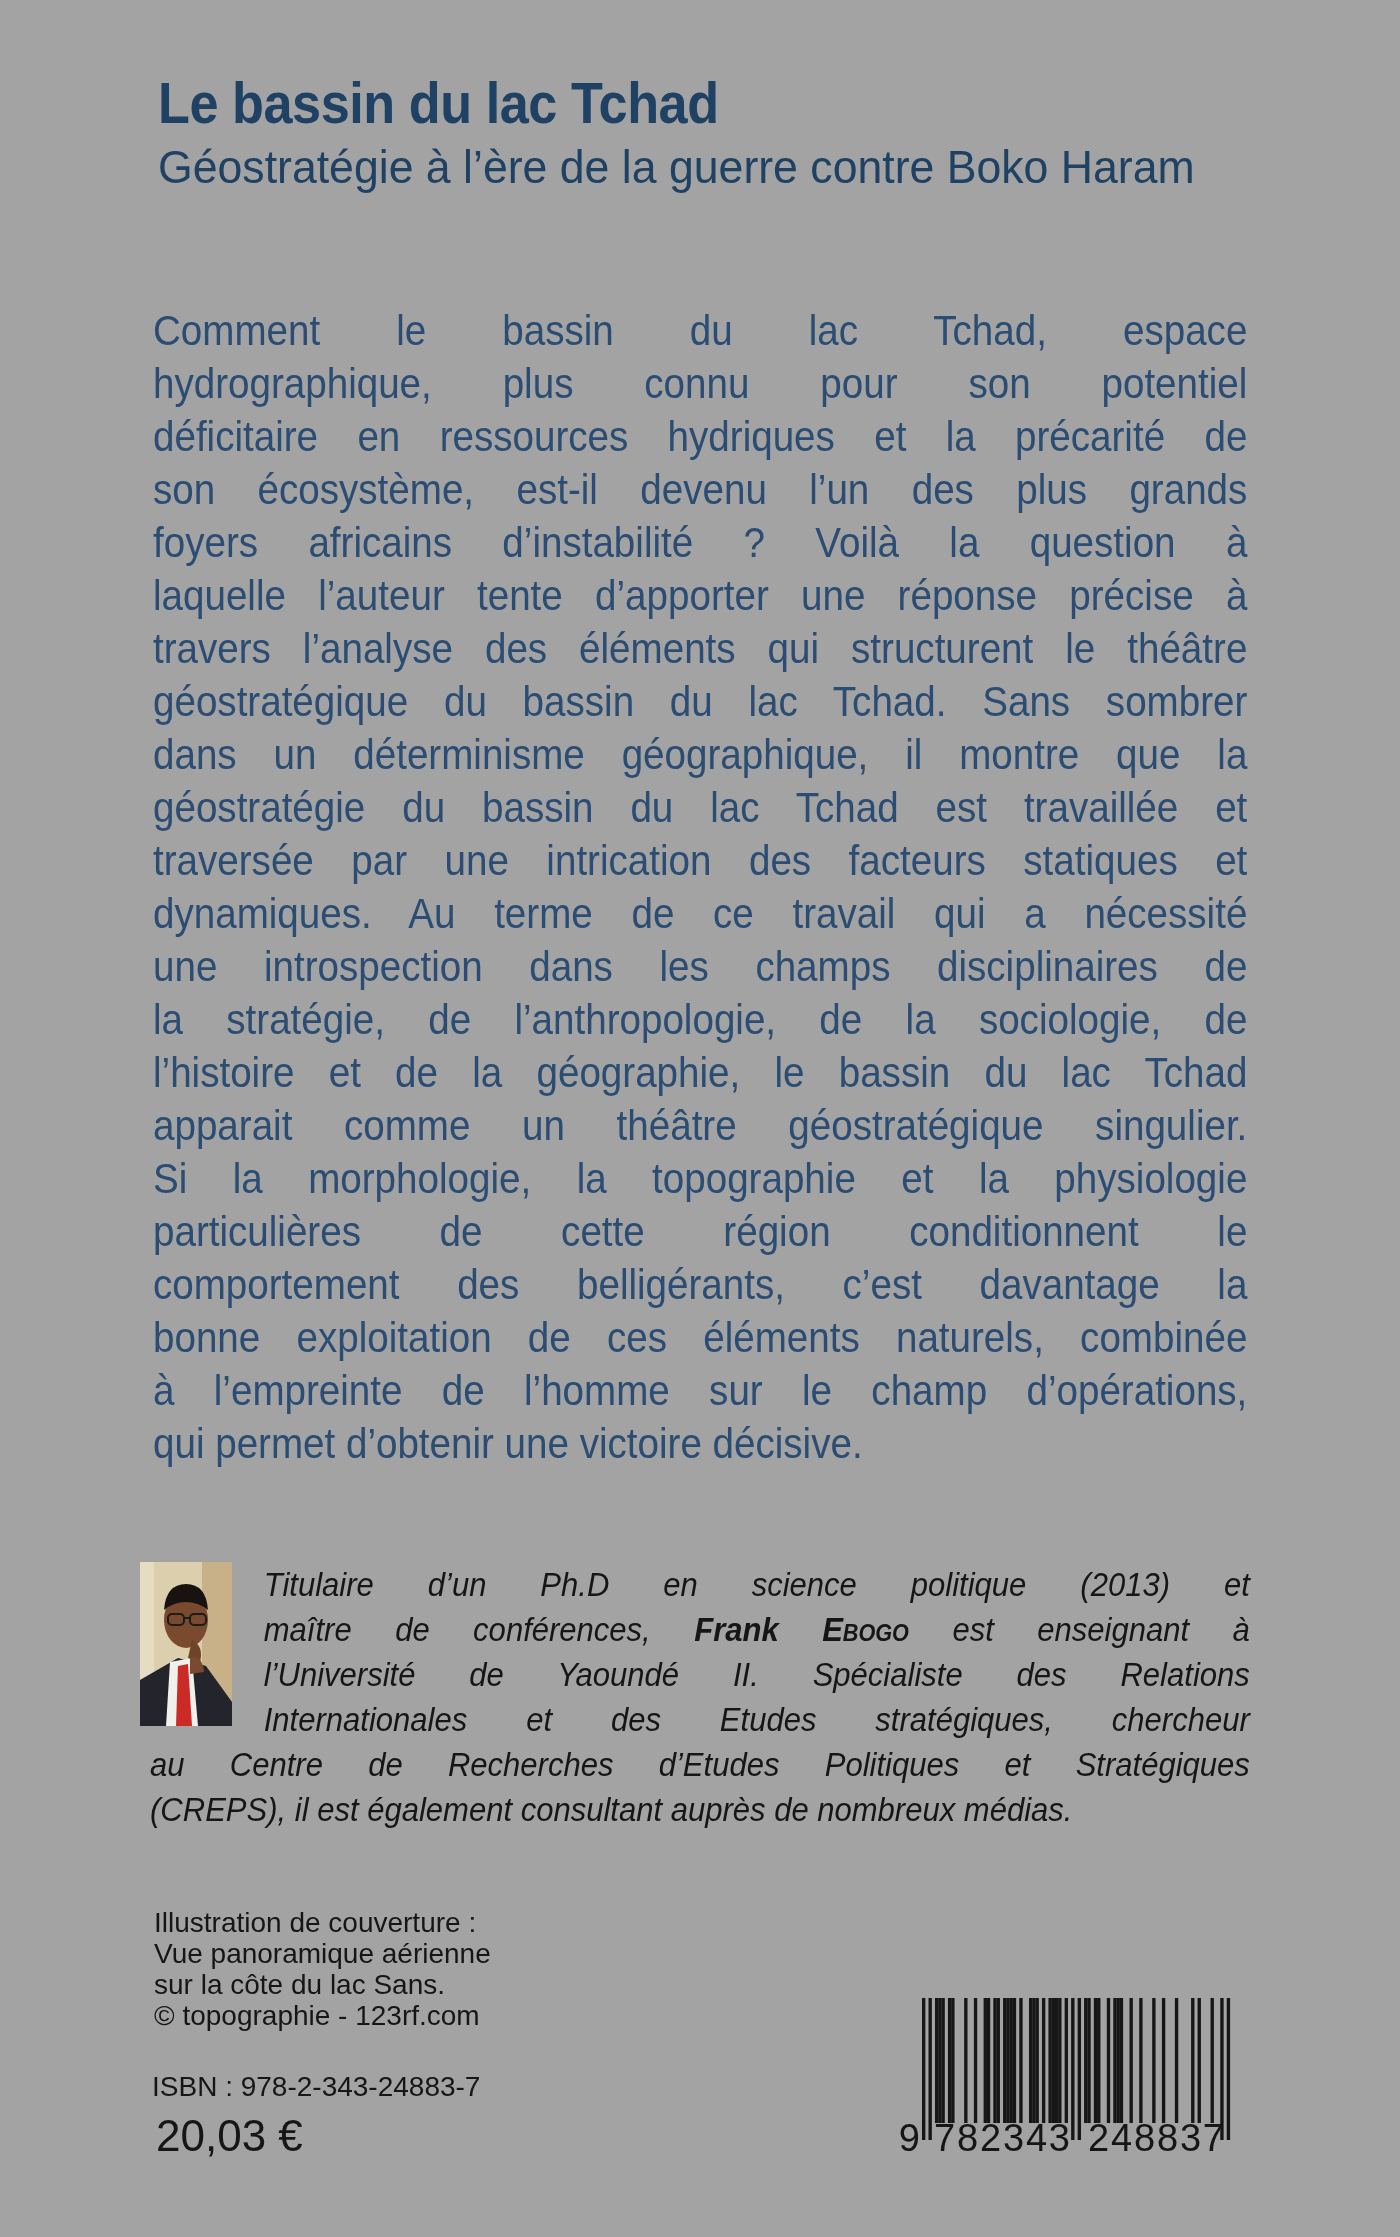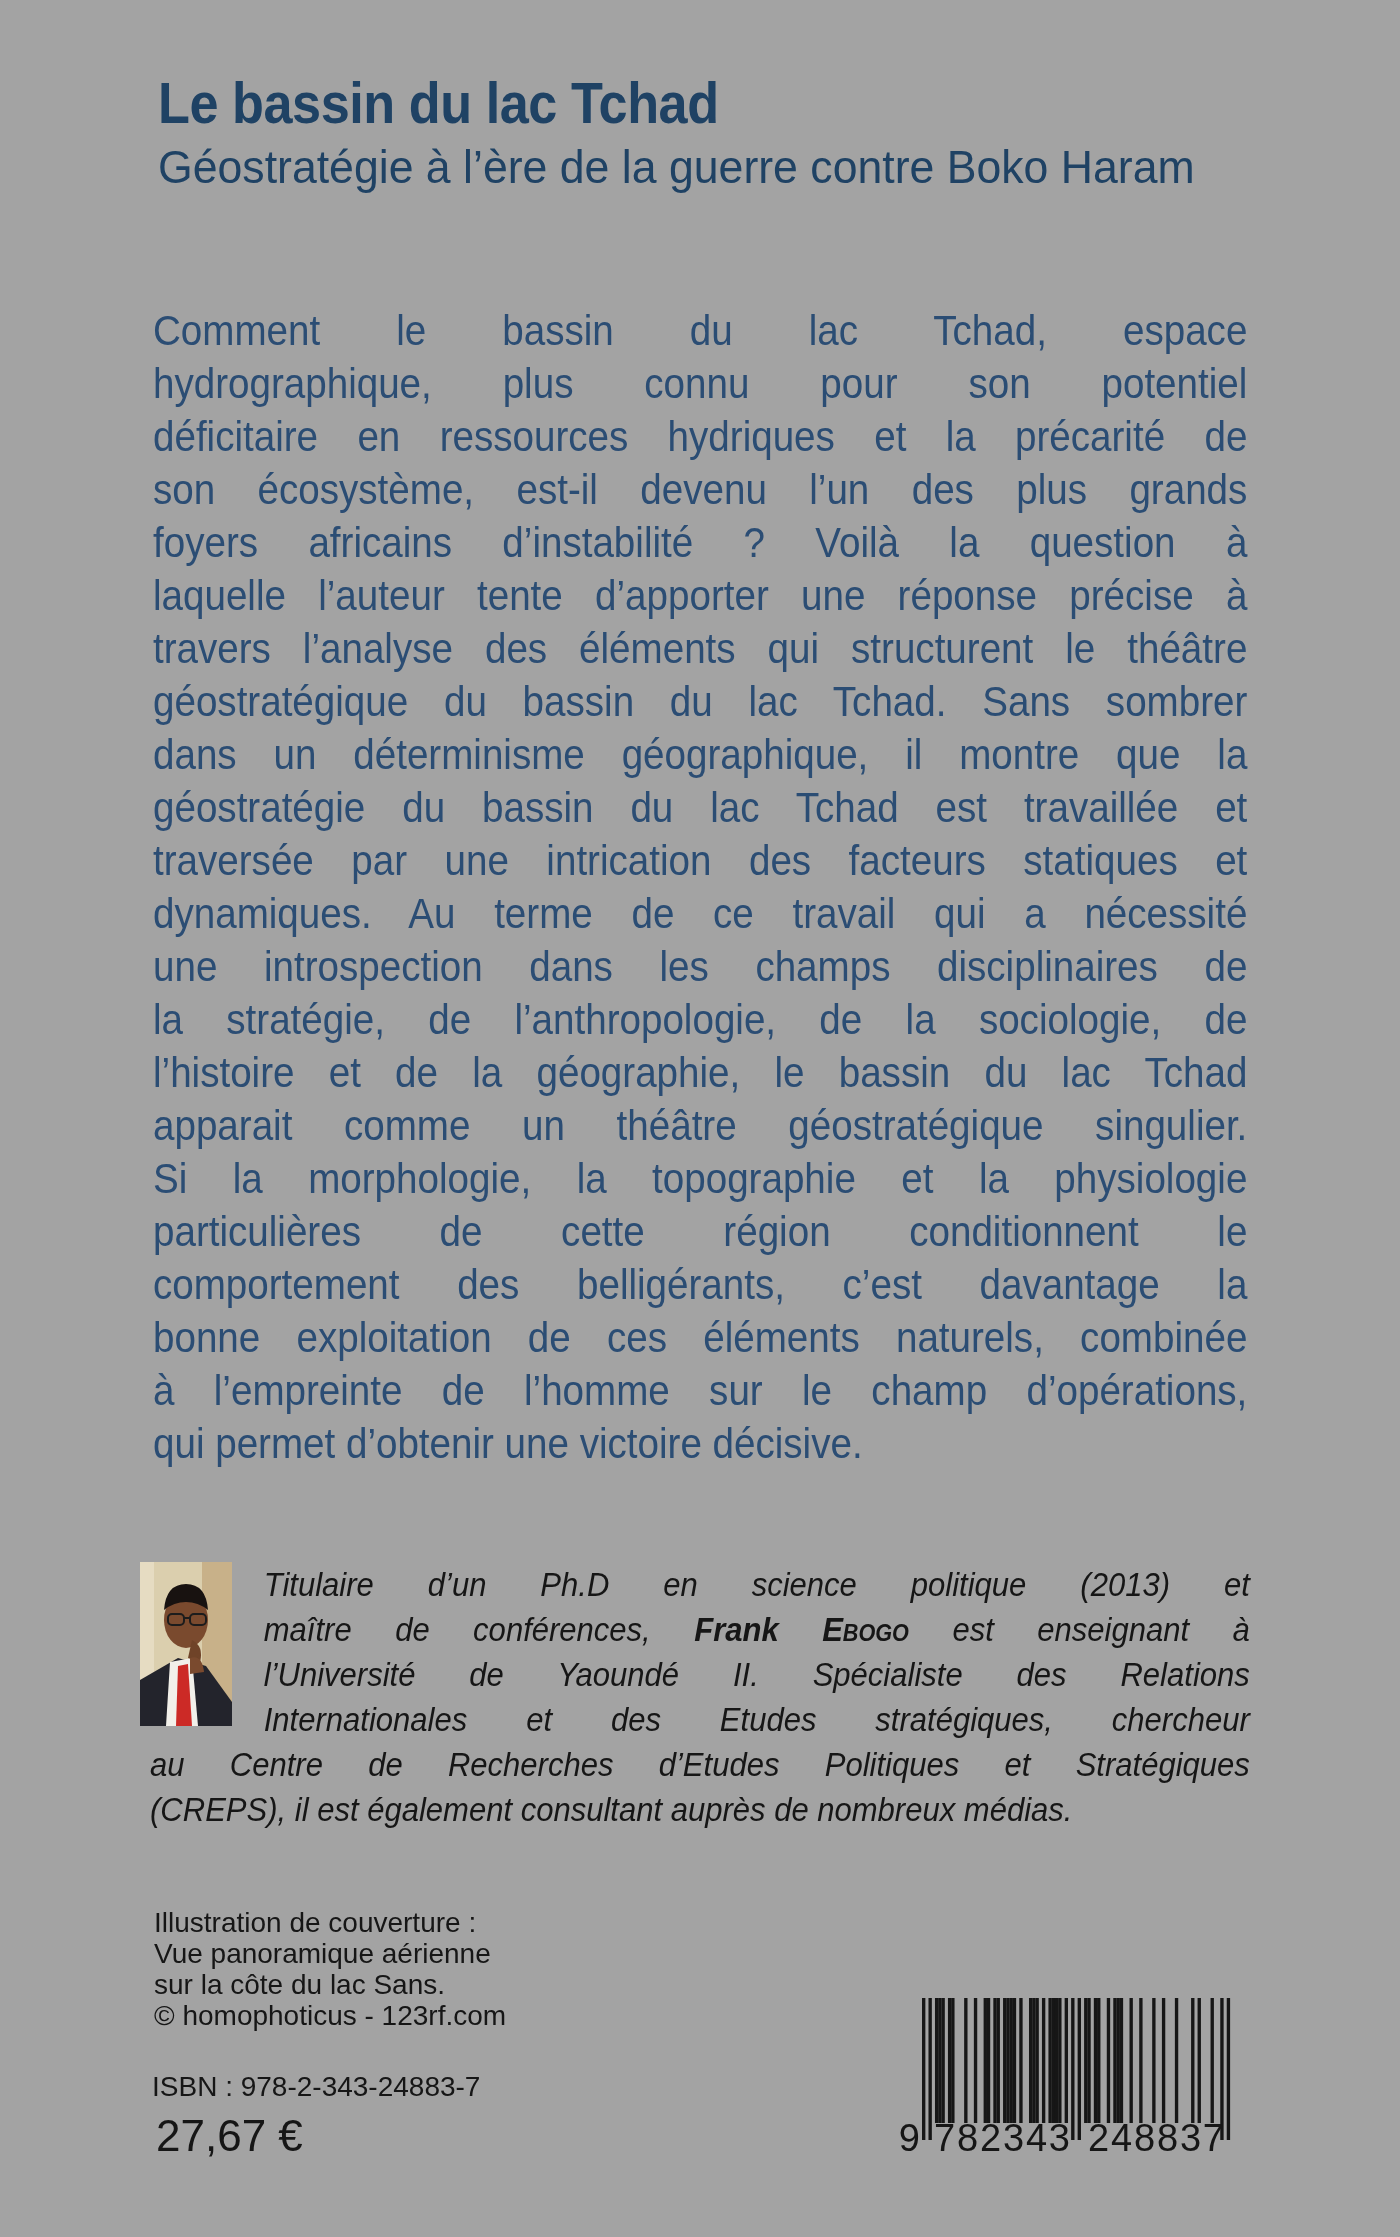--- a/index.html
+++ b/index.html
@@ -105,7 +105,7 @@
     <div class="note-line">Illustration de couverture :</div>
     <div class="note-line">Vue panoramique aérienne</div>
     <div class="note-line">sur la côte du lac Sans.</div>
-    <div class="note-line">© homophoticus - 123rf.com</div>
+    <div class="note-line">© topographie - 123rf.com</div>
   </div>
 
   <div class="isbn">ISBN : 978-2-343-24883-7</div>

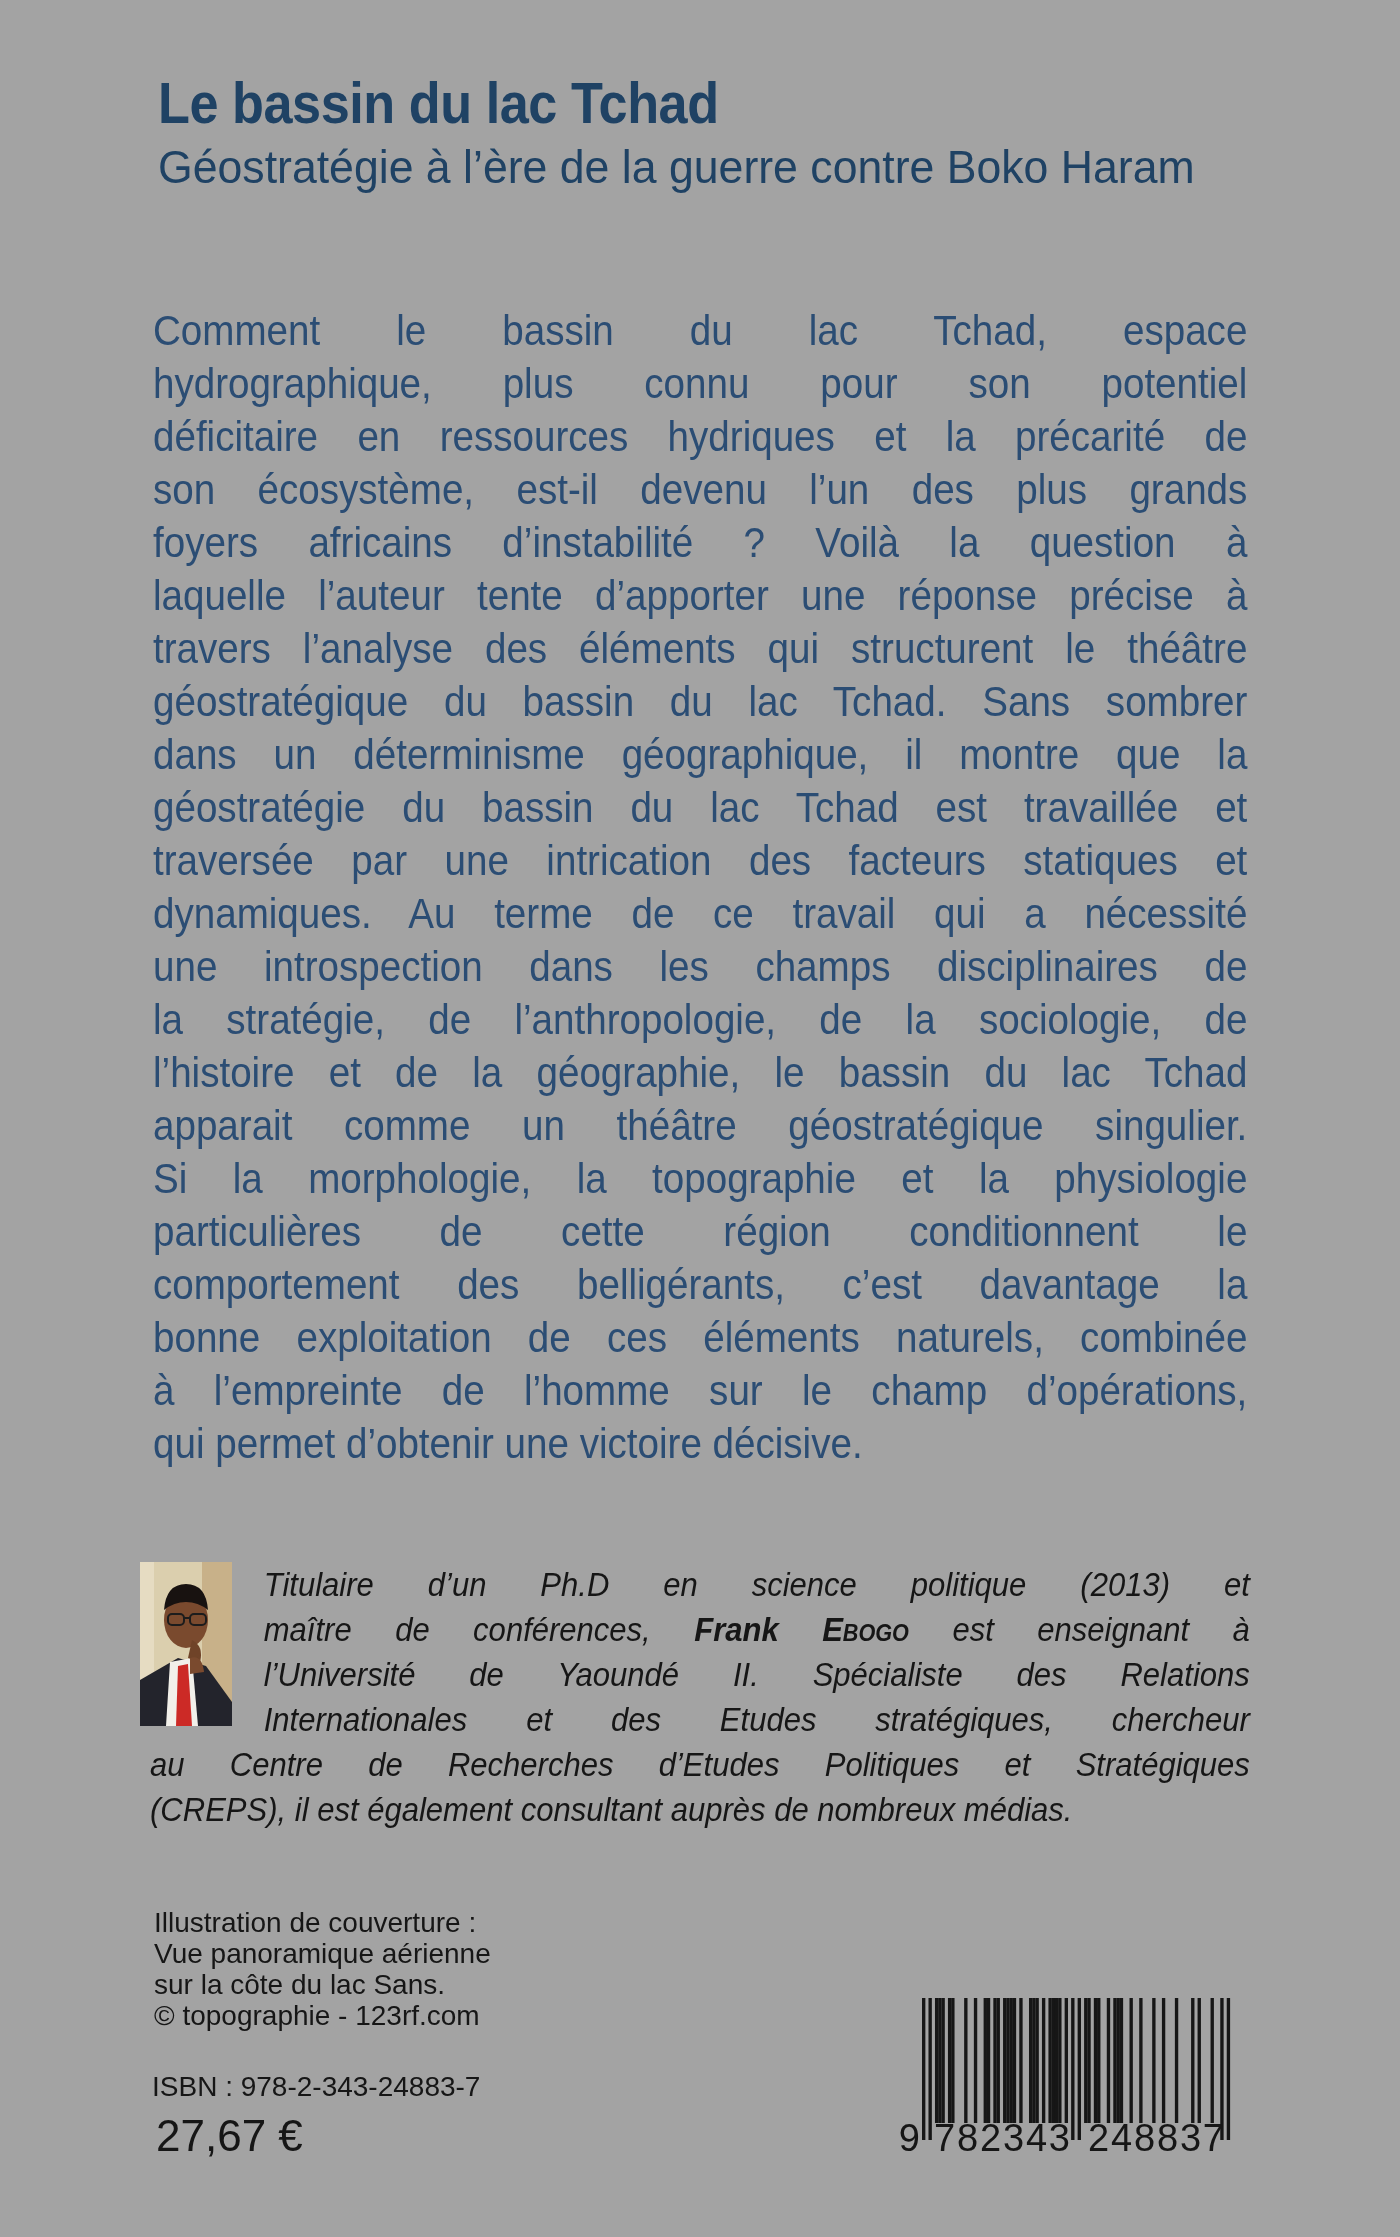--- a/index.html
+++ b/index.html
@@ -109,7 +109,7 @@
   </div>
 
   <div class="isbn">ISBN : 978-2-343-24883-7</div>
-  <div class="price">27,67 €</div>
+  <div class="price">20,03 €</div>
 
   <div class="barcode">
     <svg id="barcode-svg" viewBox="0 0 360 170" xmlns="http://www.w3.org/2000/svg">

